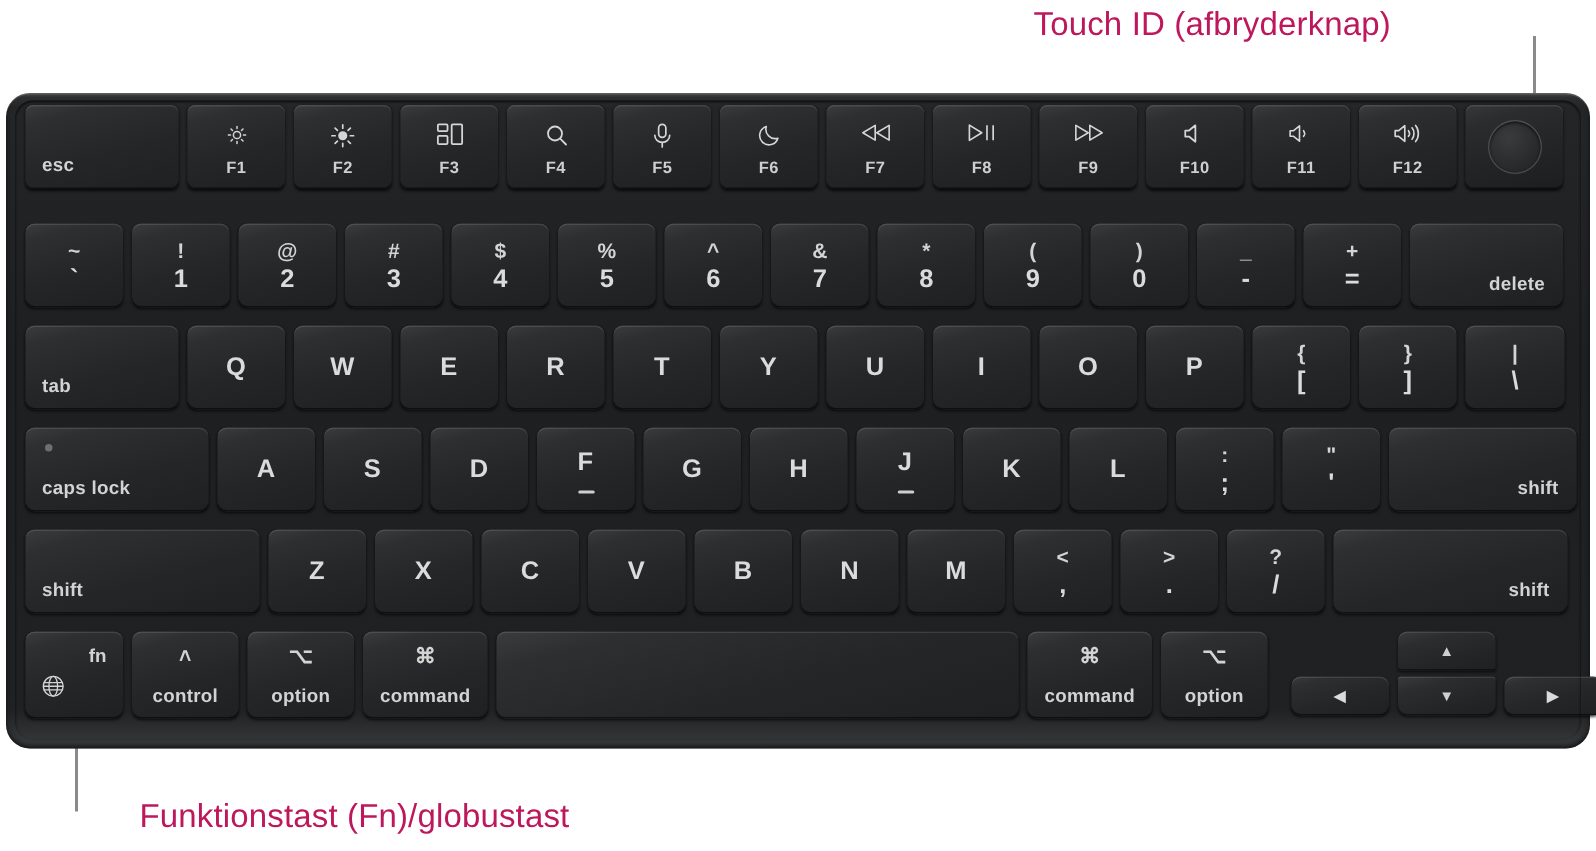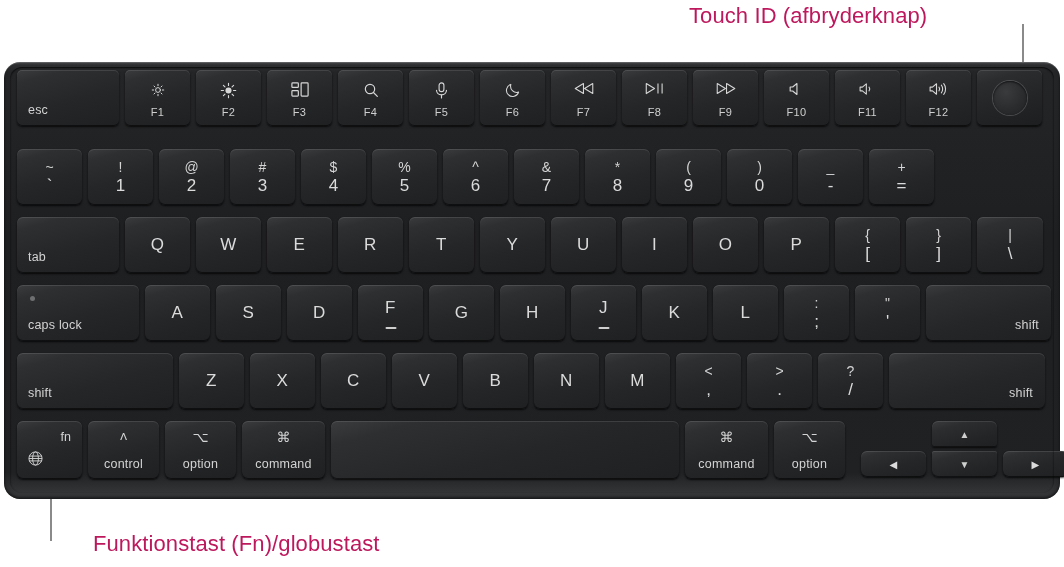--- a/index.html
+++ b/index.html
@@ -49,6 +49,7 @@
                 inset 0 -2px 3px rgba(0,0,0,0.6);
     padding: 16px;
     box-sizing: border-box;
+    font-weight: bold;
   }
   #keyboard::after {
     content: "";

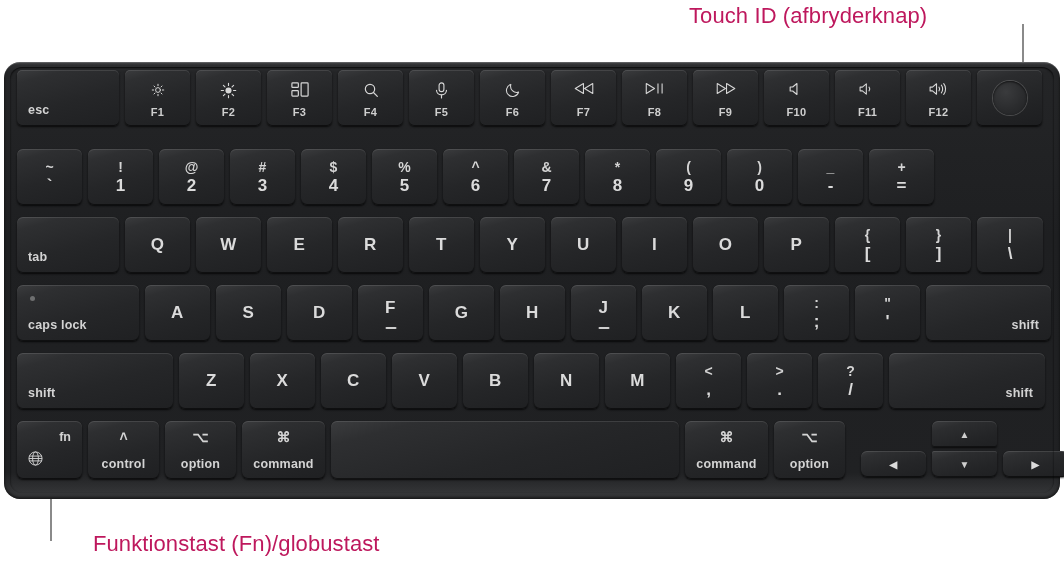--- a/index.html
+++ b/index.html
@@ -477,6 +477,9 @@
         <span class="lbl-upper">+</span>
         <span class="lbl-lower">=</span>
       </div>
+      <div class="key" style="width:102px">
+        <span class="lbl-br">delete</span>
+      </div>
     </div>
 
     <div class="krow" id="row-qwer">

